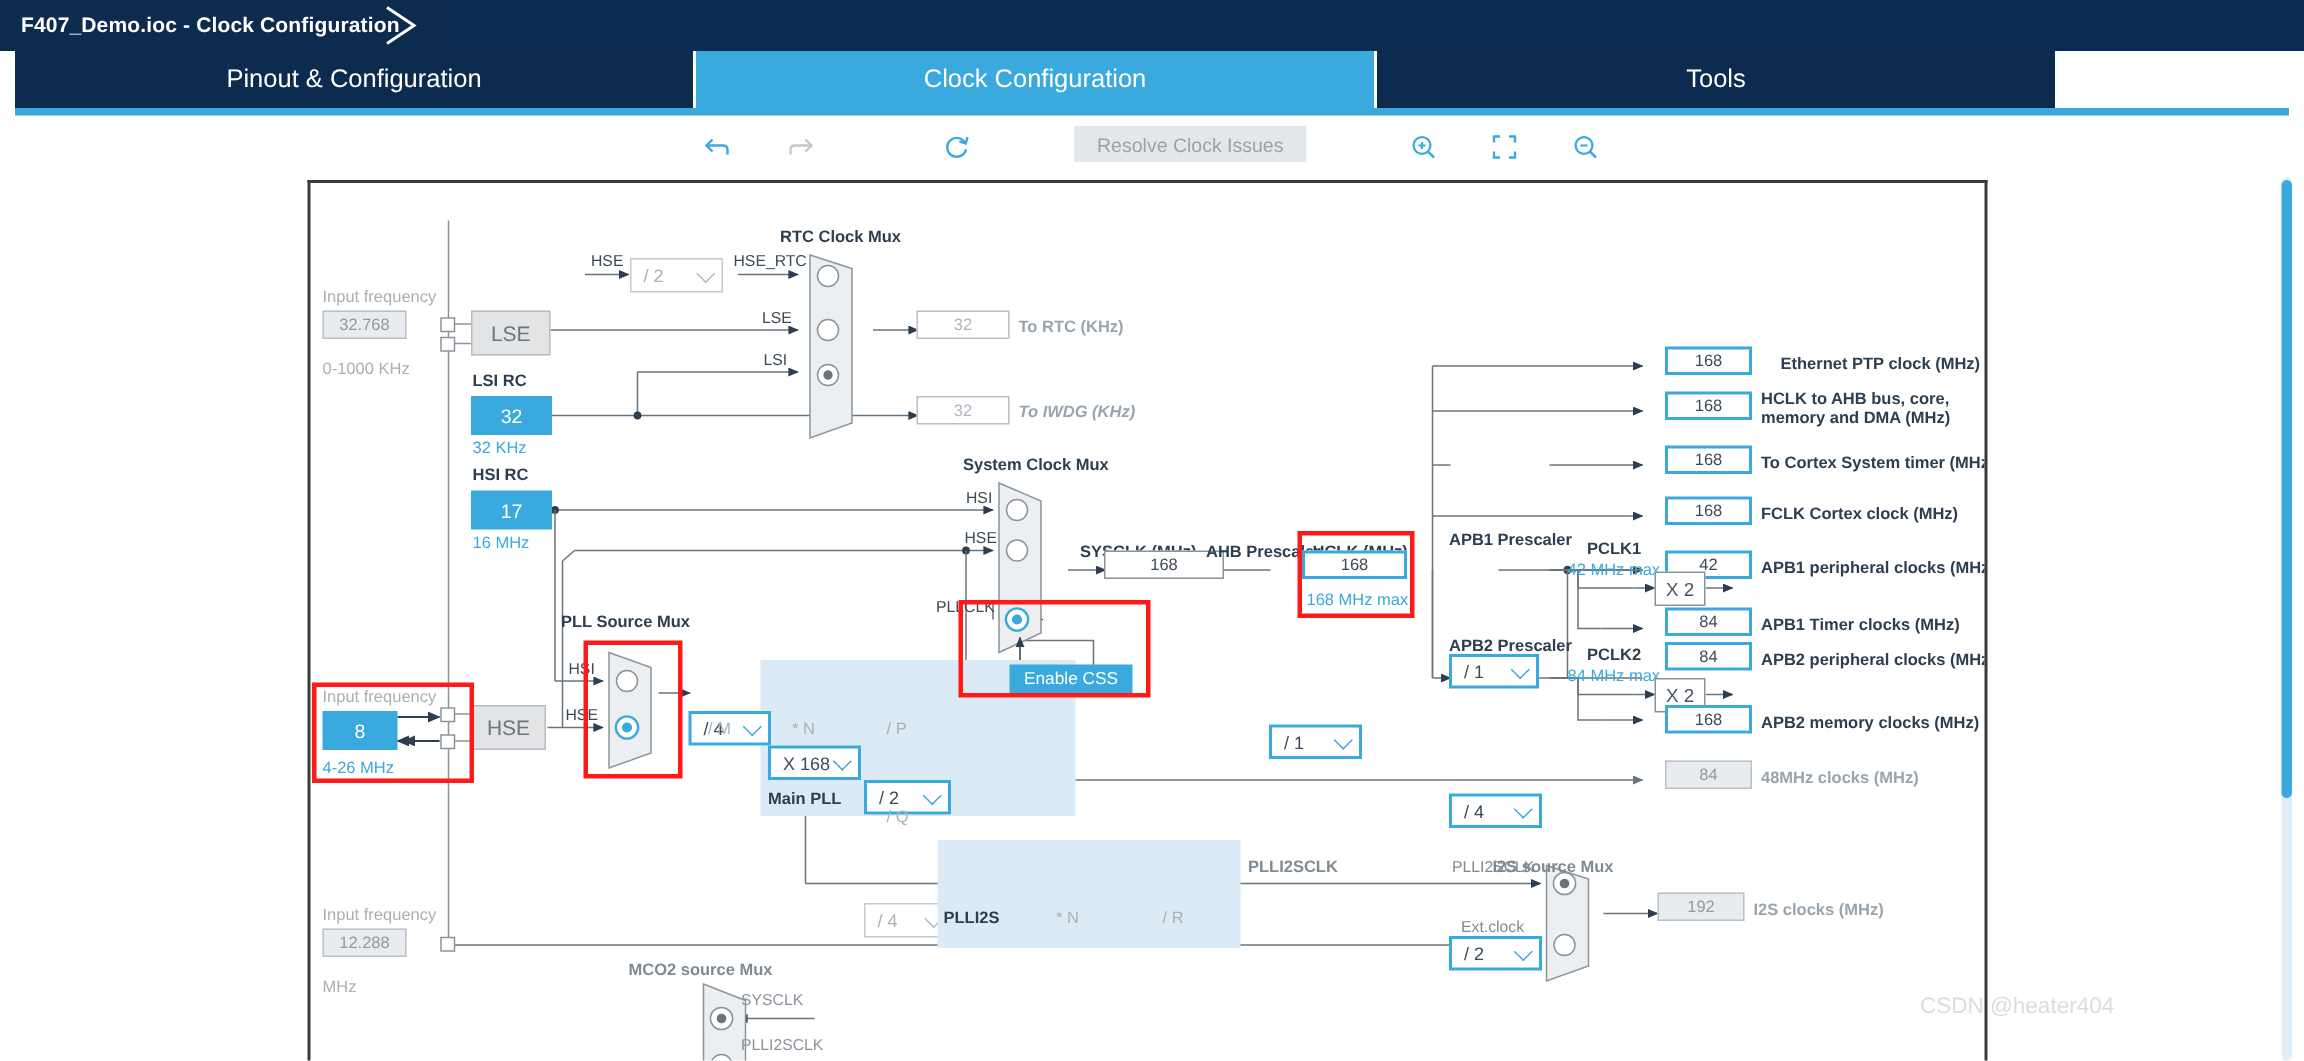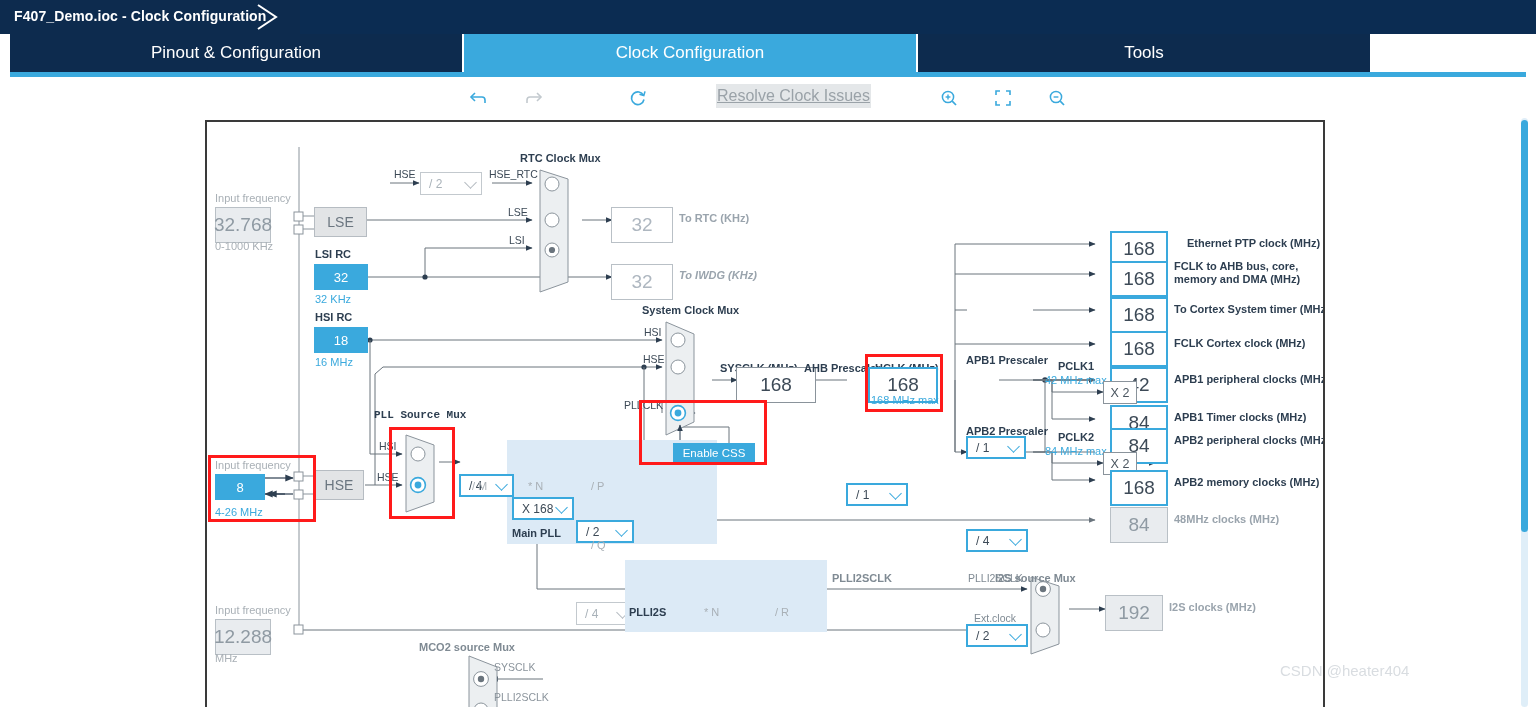--- a/index.html
+++ b/index.html
@@ -71,9 +71,9 @@
   #tb-zoomout { left:1042px; width:30px; }
   #tb-resolve {
     position:absolute; left:716px; top:1px; width:155px; height:24px;
-    background:#e4e7e9; color:#9aa2a8; font-size:16px;
+    background:#e4e7e9; color:#9aa2a8; font-size:13px;
     display:flex; align-items:center; justify-content:center;
-    cursor:default; user-select:none;text-decoration:underline;
+    cursor:default; user-select:none;
   }
 
   

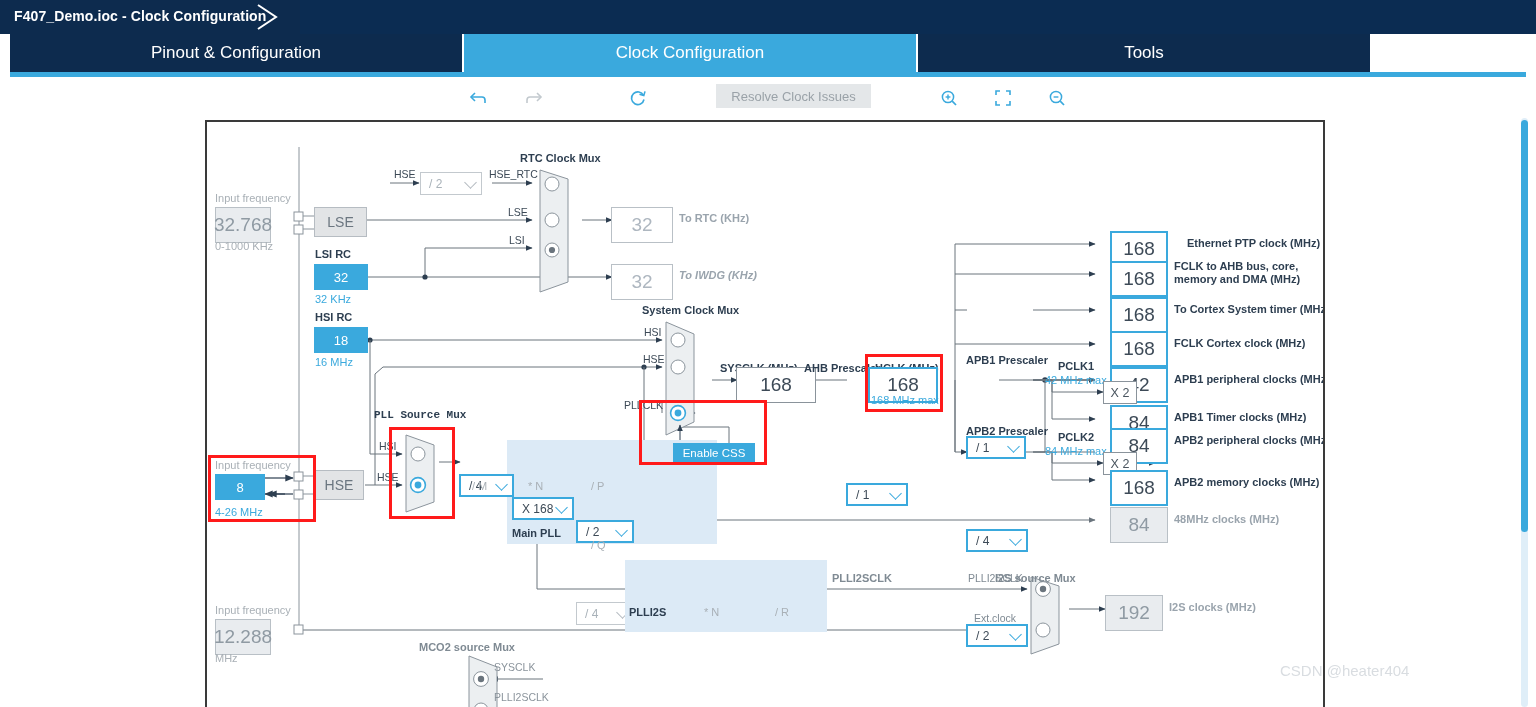--- a/index.html
+++ b/index.html
@@ -95,9 +95,9 @@
 
   
   .vbox {
-    height:36px; border:2px solid #3aa9dd; background:#ffffff;
+    height:19px; border:2px solid #3aa9dd; background:#ffffff;
     display:flex; align-items:center; justify-content:center;
-    font-size:19px; color:#3d4a57; cursor:text;
+    font-size:11px; color:#3d4a57; cursor:text;
   }
   .vbox.dis {
     border:1px solid #b9c0c6; color:#aeb7c0; background:#ffffff;

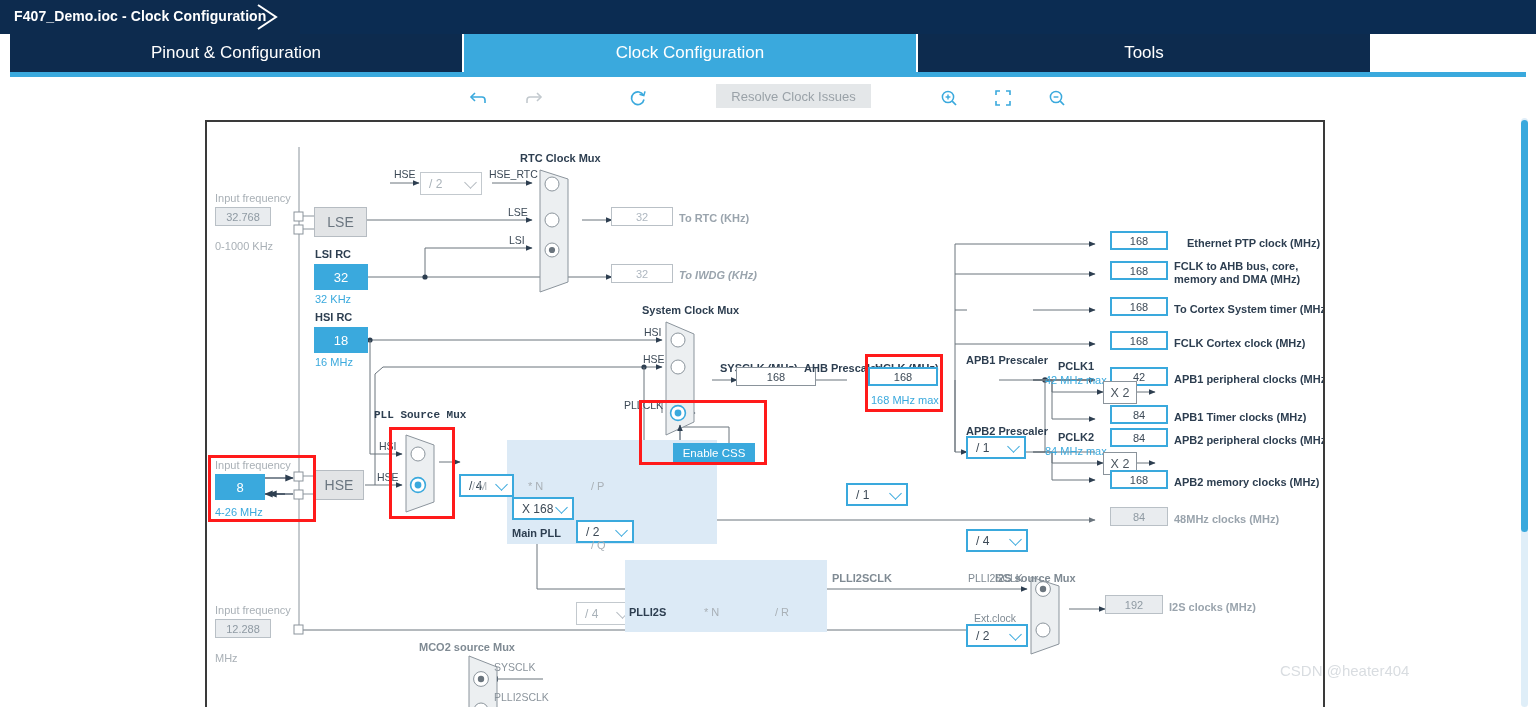--- a/index.html
+++ b/index.html
@@ -484,7 +484,7 @@
   <div class="nd lbl-bold" style="left:967px; top:115px;padding-left:13px;">Ethernet PTP clock (MHz)</div>
 
   <div class="nd vbox" style="left:903px; top:139px; width:58px;">168</div>
-  <div class="nd lbl-bold" style="left:967px; top:138px; white-space:pre-line; line-height:13px;">FCLK to AHB bus, core,
+  <div class="nd lbl-bold" style="left:967px; top:138px; white-space:pre-line; line-height:13px;">HCLK to AHB bus, core,
 memory and DMA (MHz)</div>
 
   <div class="nd dd" style="left:759px; top:176px; width:60px;">

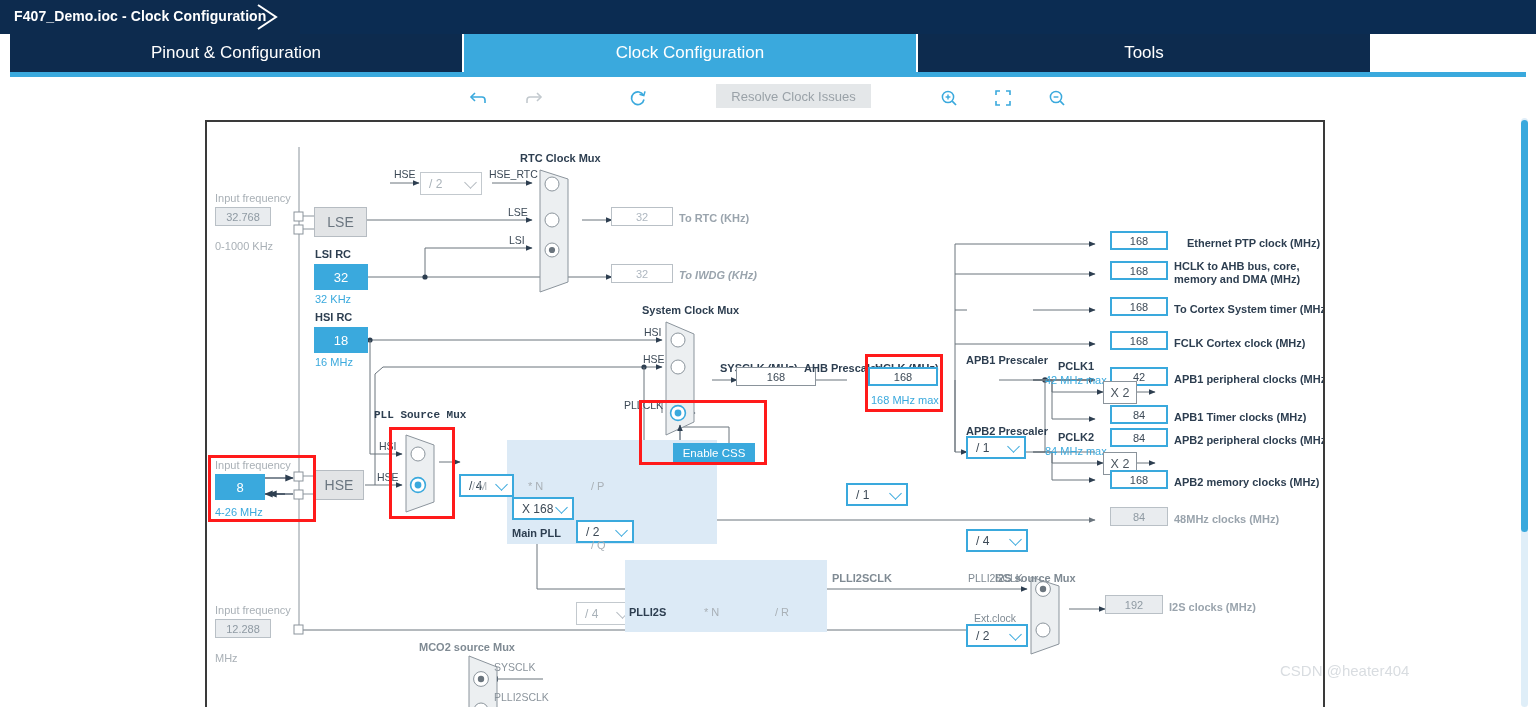--- a/index.html
+++ b/index.html
@@ -420,7 +420,7 @@
   <div class="nd lbl-blue" style="left:108px; top:171px;">32 KHz</div>
 
   <div class="nd lbl-bold" style="left:108px; top:189px;">HSI RC</div>
-  <div class="nd srcbox" style="left:107px; top:205px; width:54px;">18</div>
+  <div class="nd srcbox" style="left:107px; top:205px; width:54px;">17</div>
   <div class="nd lbl-blue" style="left:108px; top:234px;">16 MHz</div>
 
   <div class="nd lbl-gray" style="left:8px; top:337px;">Input frequency</div>

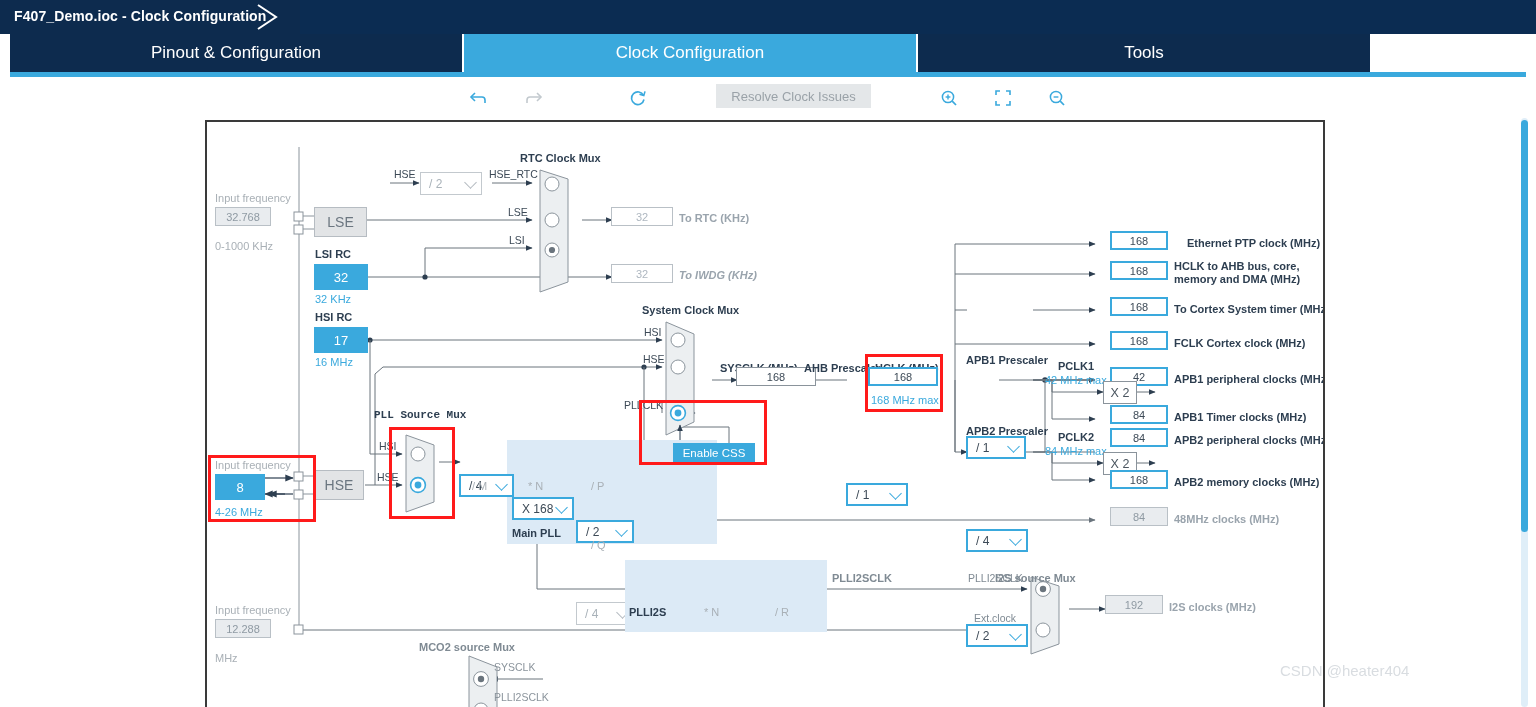--- a/index.html
+++ b/index.html
@@ -428,7 +428,7 @@
   <div class="nd lbl-blue" style="left:8px; top:384px;">4-26 MHz</div>
   <div class="nd graybox" style="left:107px; top:348px; width:50px;">HSE</div>
 
-  <div class="nd lbl-muxttl" style="left:167px; top:287px;font-family:Liberation Mono, monospace;">PLL  Source Mux</div>
+  <div class="nd lbl-muxttl" style="left:167px; top:287px;">PLL  Source Mux</div>
   <div class="nd lbl-wire" style="left:172px; top:318px;">HSI</div>
   <div class="nd lbl-wire" style="left:170px; top:349px;">HSE</div>
 

